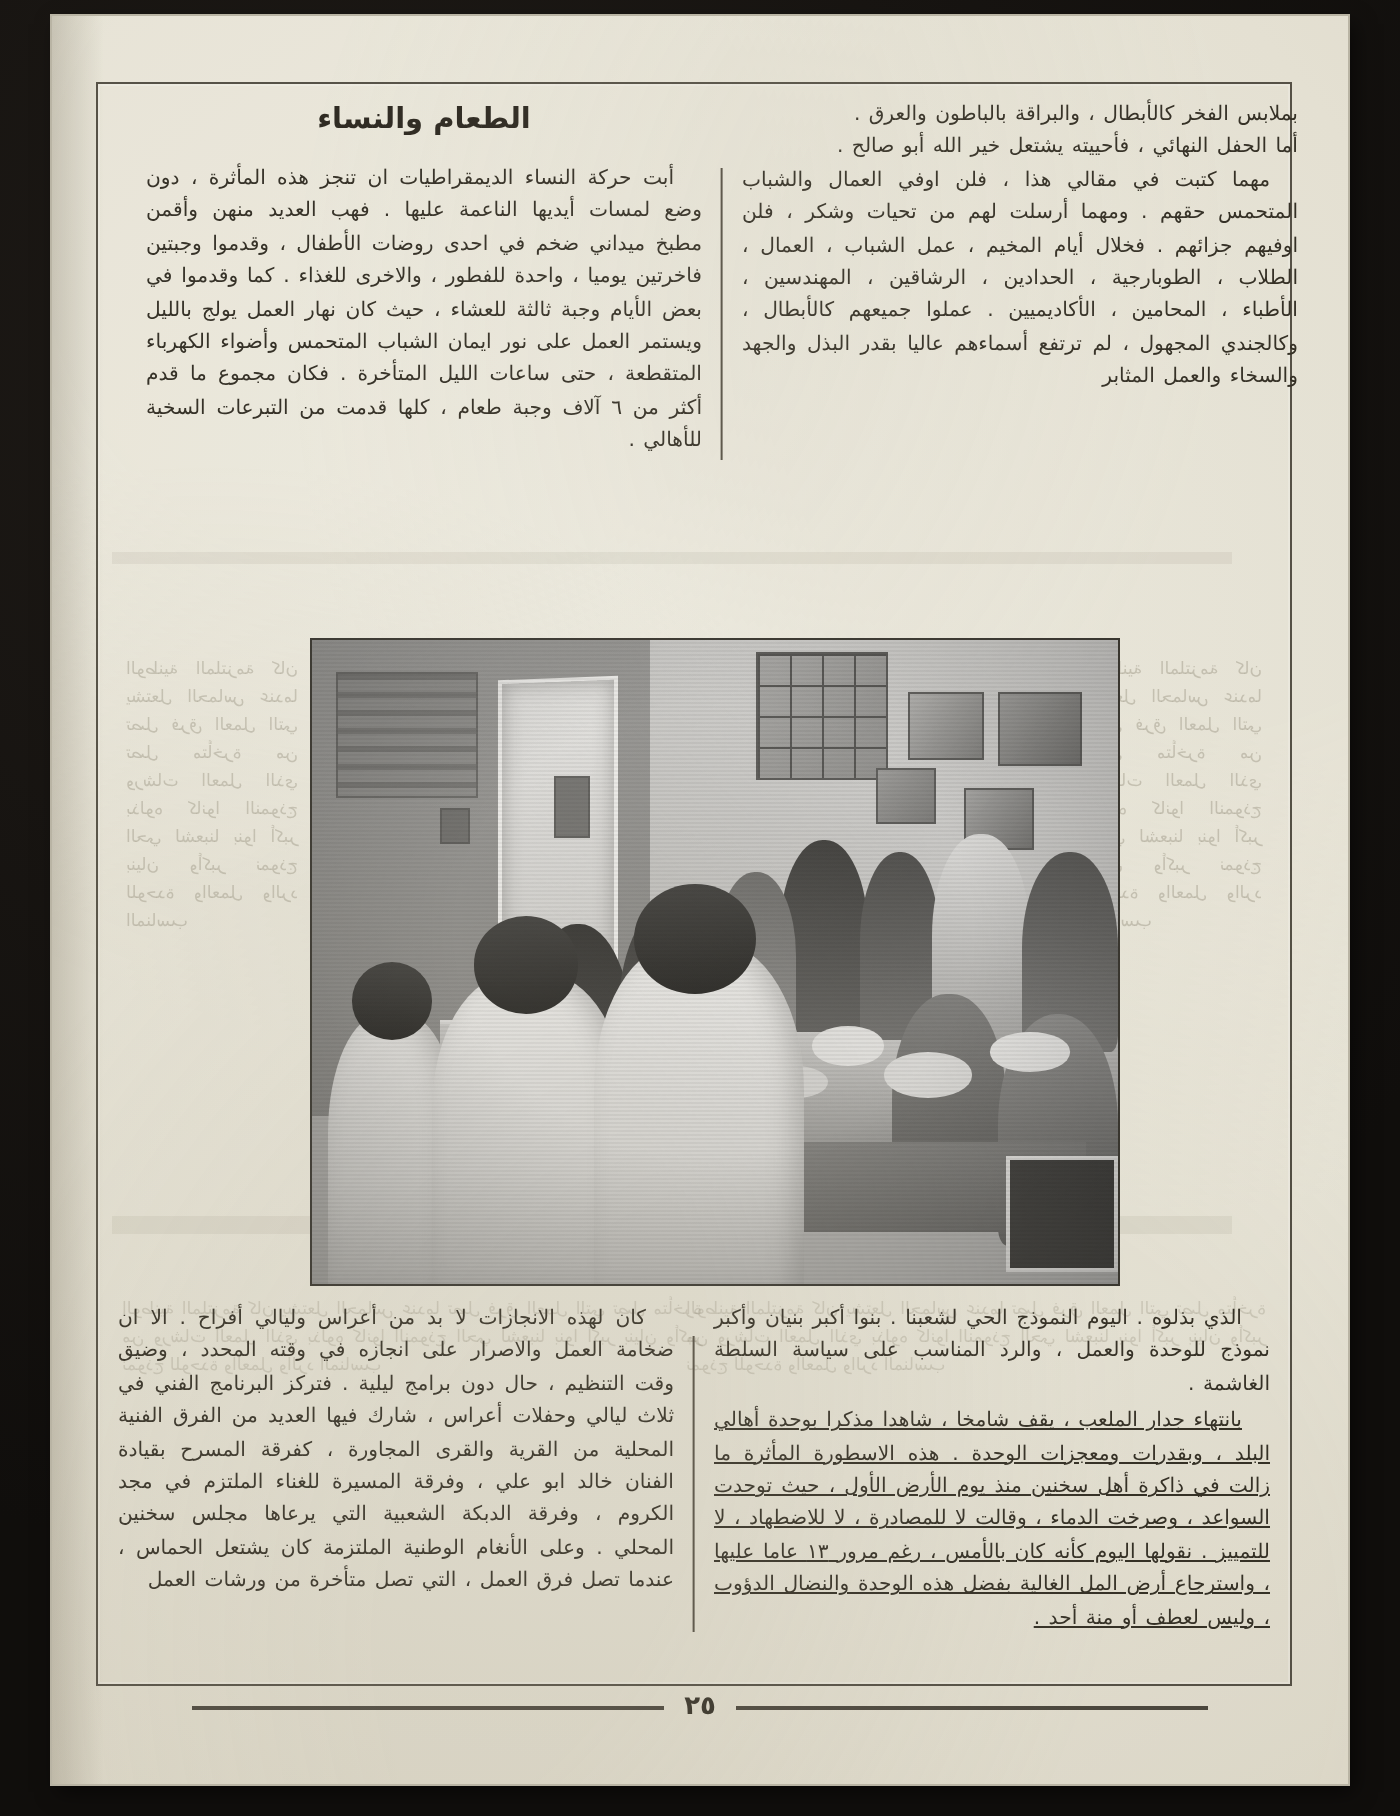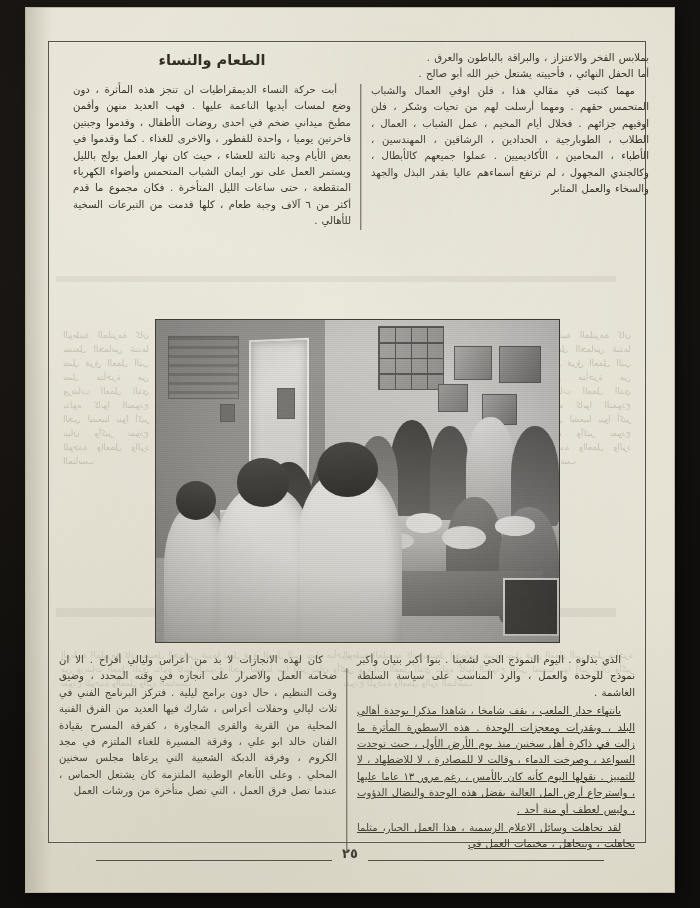--- a/index.html
+++ b/index.html
@@ -348,7 +348,7 @@
 
         <div class="col">
           <div class="ar orphan-lines">
-            <p>بملابس الفخر والاعتزاز ، والبراقة بالباطون والعرق .</p>
+            <p>بملابس الفخر كالأبطال ، والبراقة بالباطون والعرق .</p>
             <p>أما الحفل النهائي ، فأحييته يشتعل خير الله أبو صالح .</p>
           </div>
           <p class="ar para">مهما كتبت في مقالي هذا ، فلن اوفي العمال والشباب المتحمس حقهم . ومهما أرسلت لهم من تحيات وشكر ، فلن اوفيهم جزائهم . فخلال أيام المخيم ، عمل الشباب ، العمال ، الطلاب ، الطوبارجية ، الحدادين ، الرشاقين ، المهندسين ، الأطباء ، المحامين ، الأكاديميين . عملوا جميعهم كالأبطال ، وكالجندي المجهول ، لم ترتفع أسماءهم عاليا بقدر البذل والجهد والسخاء والعمل المثابر</p>

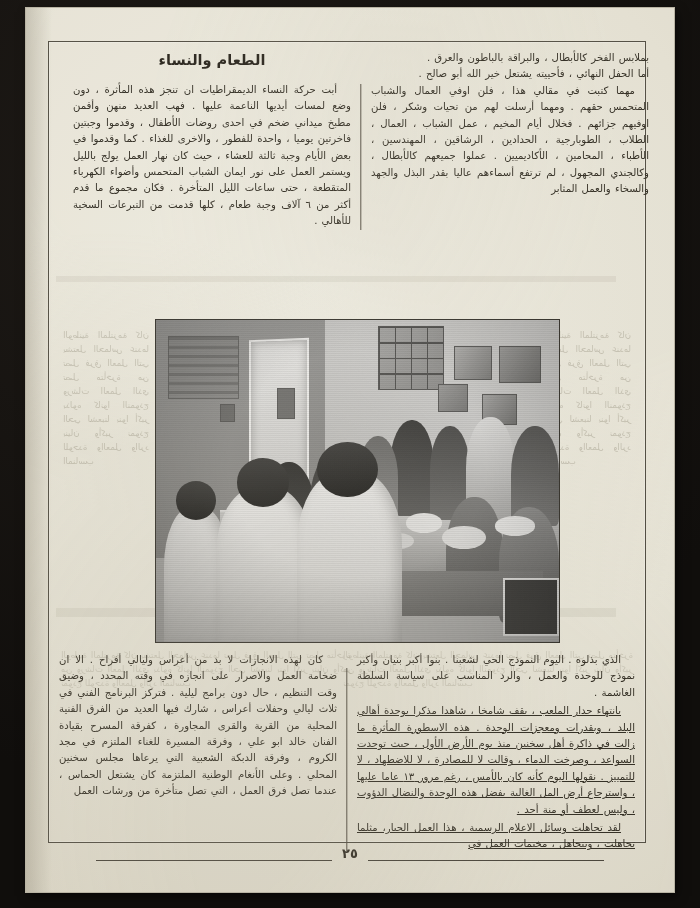--- a/index.html
+++ b/index.html
@@ -421,7 +421,6 @@
         <div class="col">
           <p class="ar para">الذي بذلوه . اليوم النموذج الحي لشعبنا . بنوا أكبر بنيان وأكبر نموذج للوحدة والعمل ، والرد المناسب على سياسة السلطة الغاشمة .</p>
           <p class="ar para">بانتهاء جدار الملعب ، يقف شامخا ، شاهدا مذكرا بوحدة أهالي البلد ، وبقدرات ومعجزات الوحدة . هذه الاسطورة المأثرة ما زالت في ذاكرة أهل سخنين منذ يوم الأرض الأول ، حيث توحدت السواعد ، وصرخت الدماء ، وقالت لا للمصادرة ، لا للاضطهاد ، لا للتمييز . نقولها اليوم كأنه كان بالأمس ، رغم مرور ١٣ عاما عليها ، واسترجاع أرض المل الغالية بفضل هذه الوحدة والنضال الدؤوب ، وليس لعطف أو منة أحد .</p>
-          <p class="ar para">لقد تجاهلت وسائل الاعلام الرسمية ، هذا العمل الجبار، مثلما تجاهلت ، وتتجاهل ، مخيمات العمل في</p>
         </div>
 
       </div>

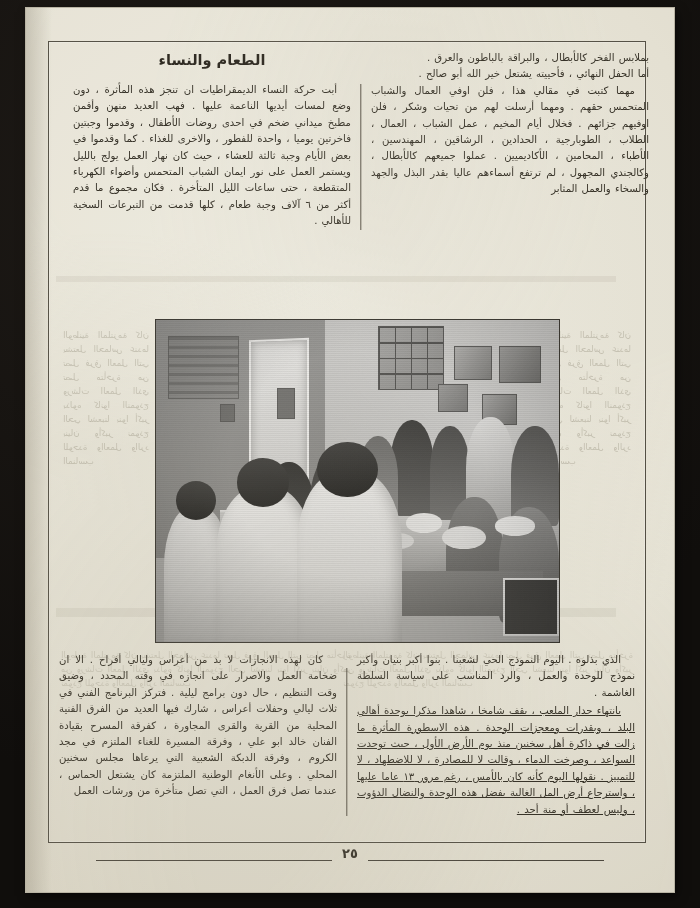--- a/index.html
+++ b/index.html
@@ -293,7 +293,7 @@
     left: 0; right: 0;
     top: 845px;
     display: flex;
-    align-items: center;
+    align-items: flex-start;
     justify-content: center;
     gap: 10px;
   }

